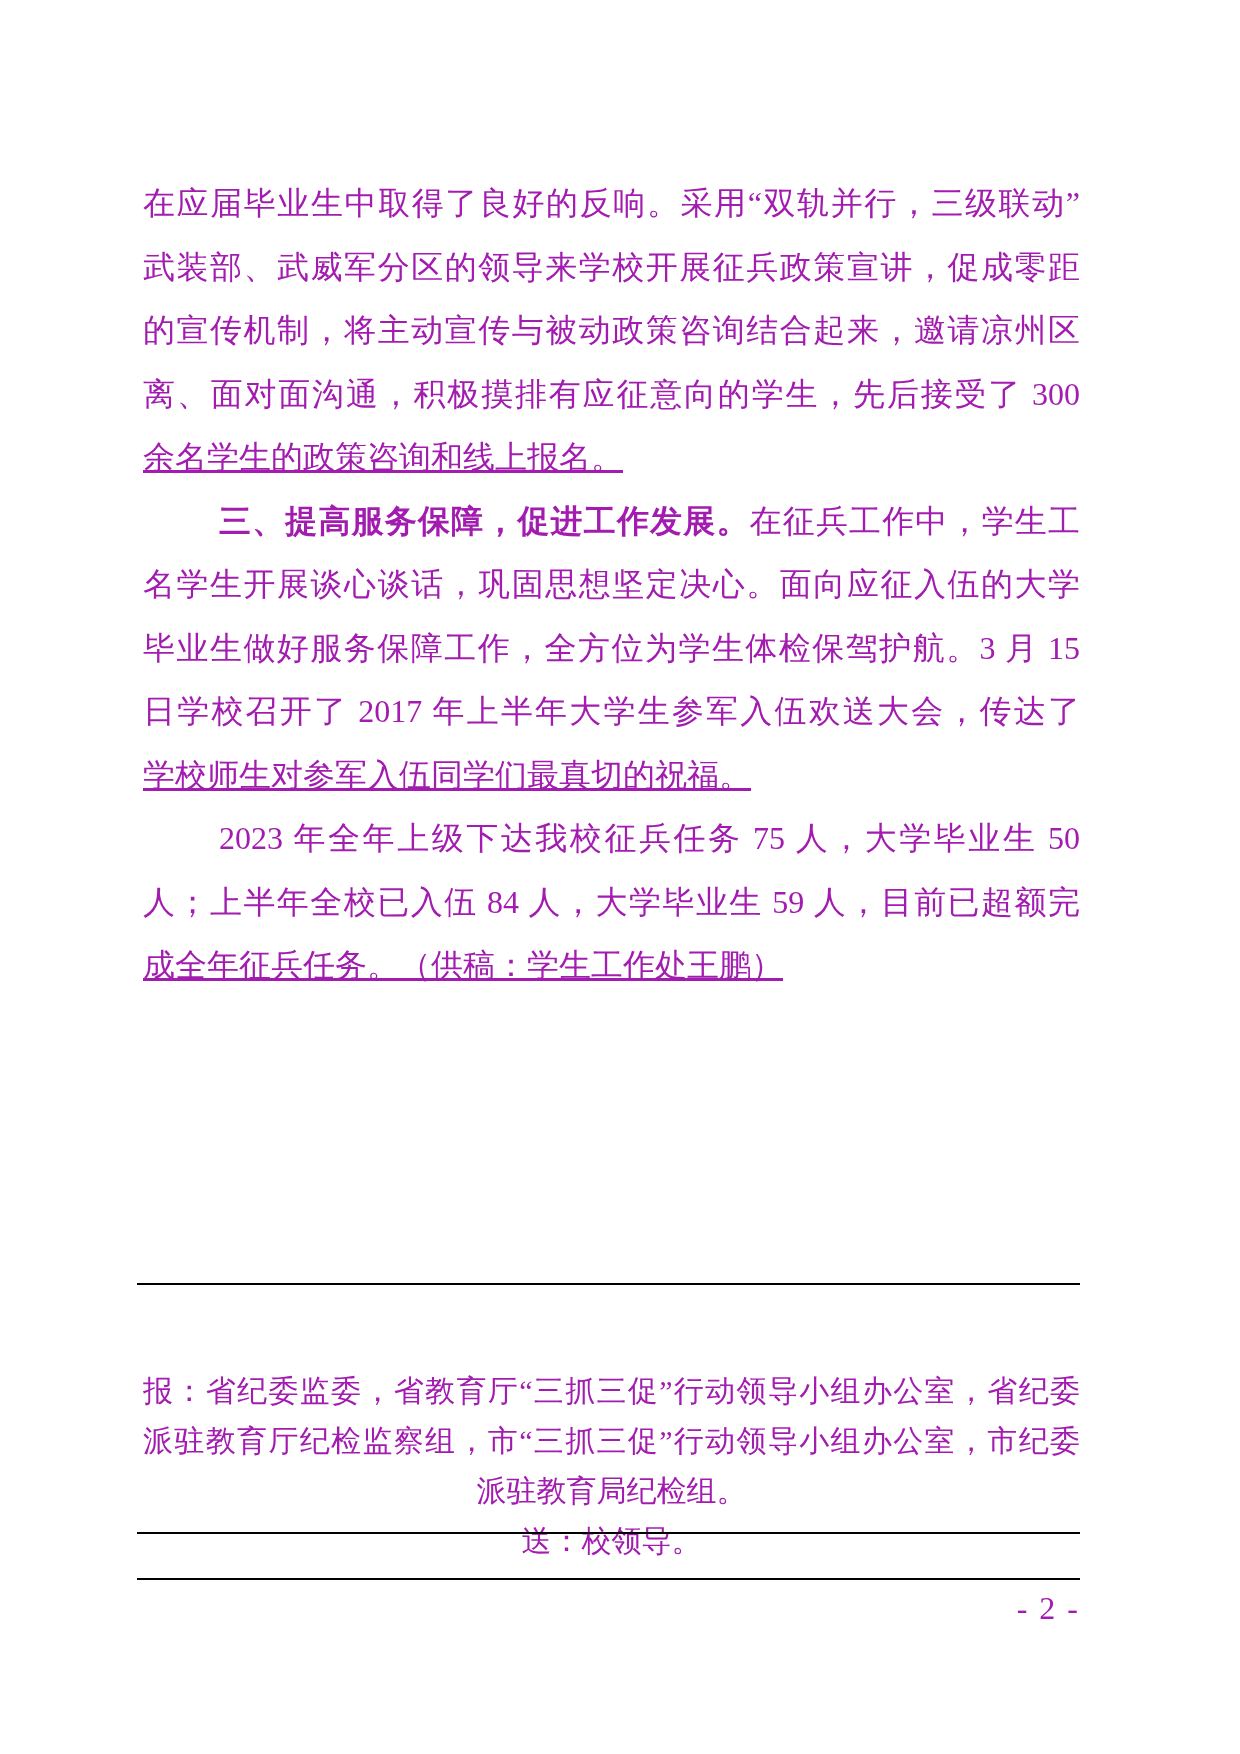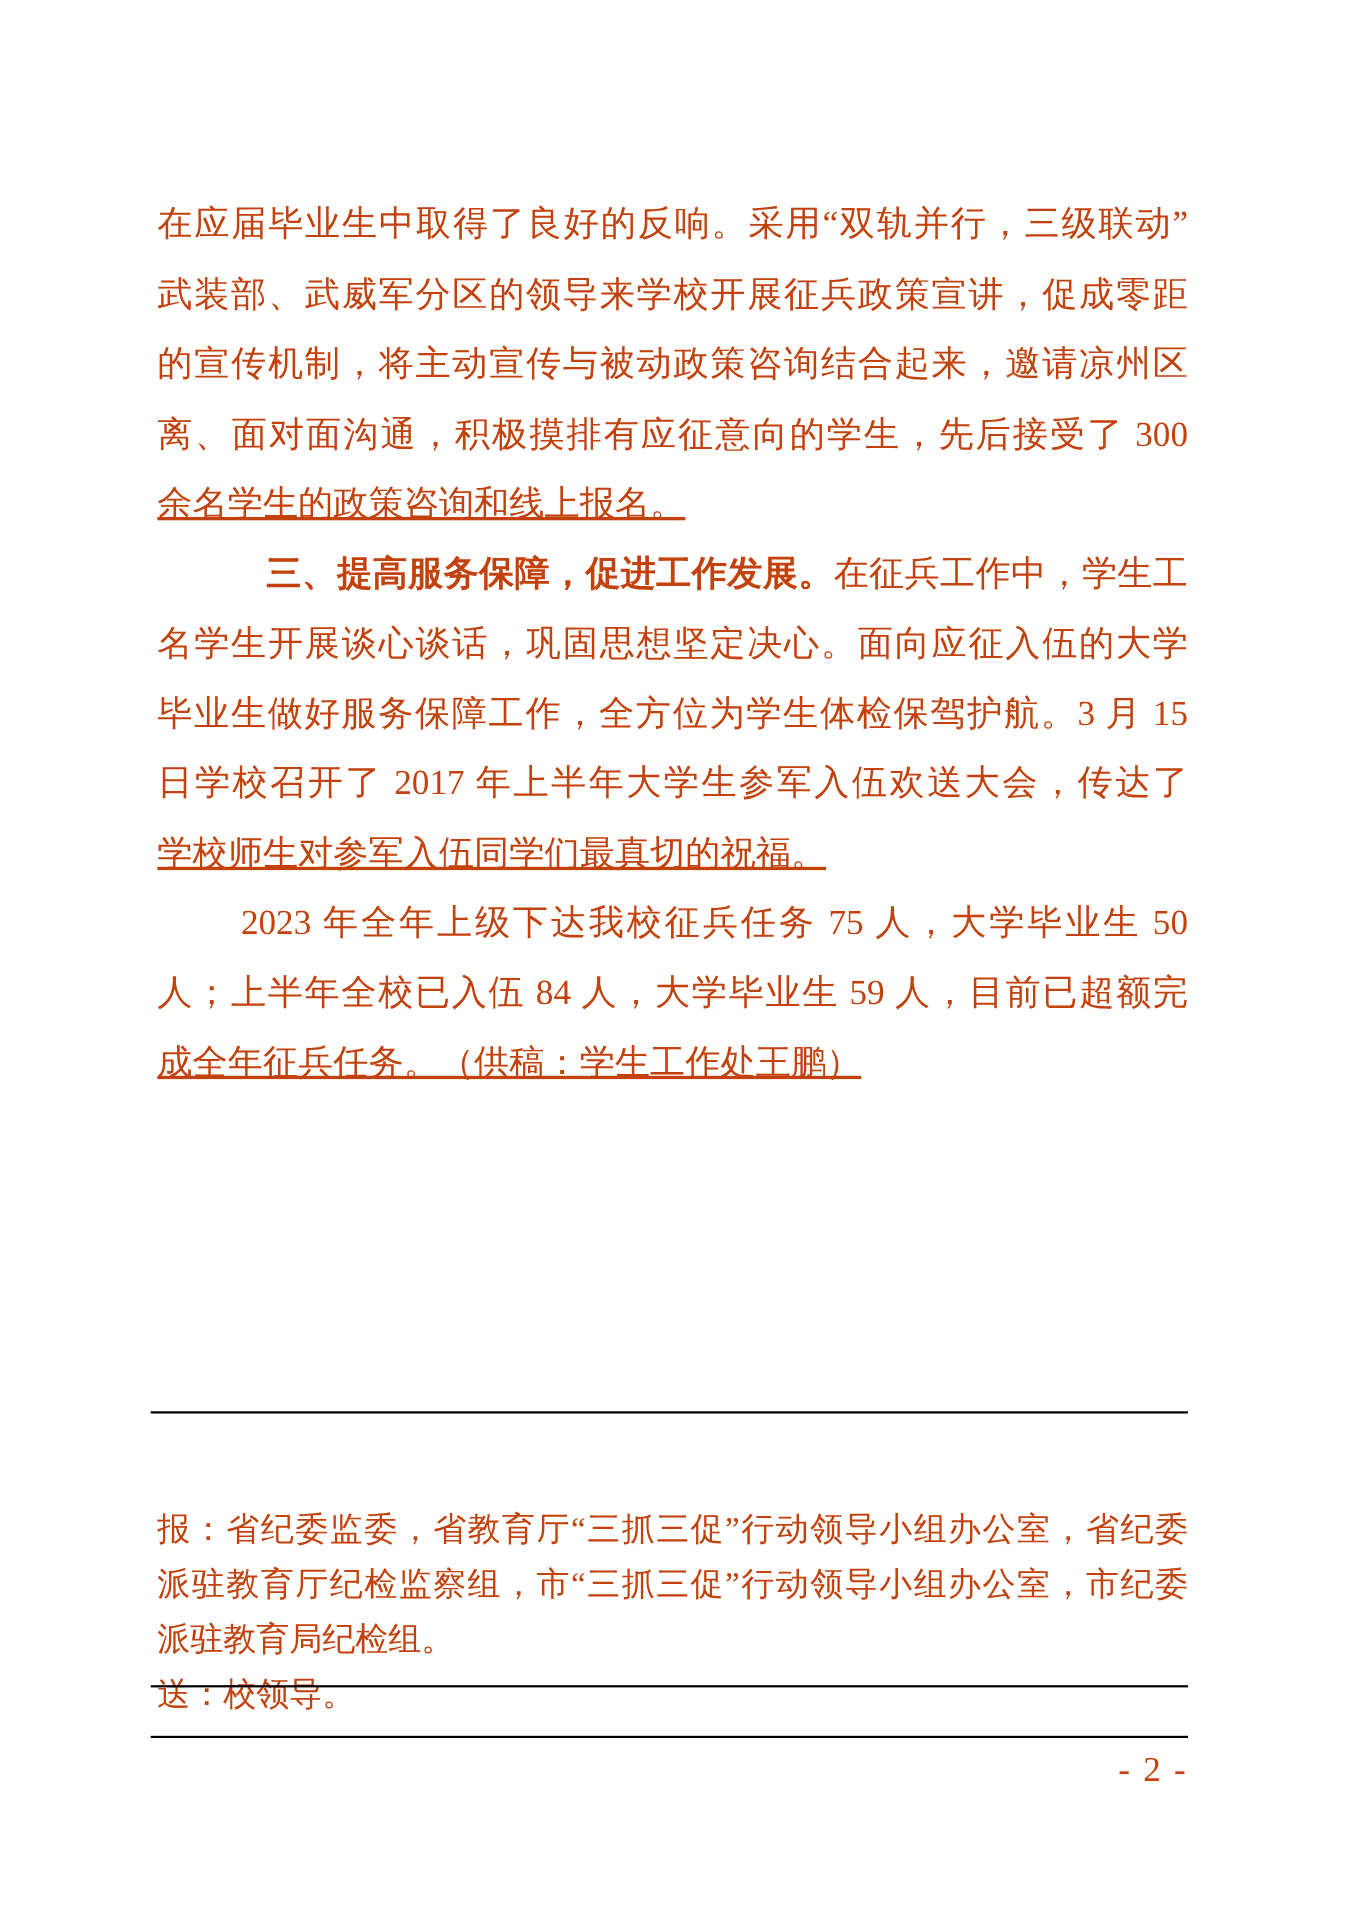--- a/index.html
+++ b/index.html
@@ -7,7 +7,7 @@
     position:relative;
     width:1240px; height:1754px;
     background:#ffffff;
-    color:#c2410c;
+    color:#a21caf;
     font-family:"Liberation Serif","DejaVu Serif",serif;
     overflow:hidden;
     margin:0 auto;

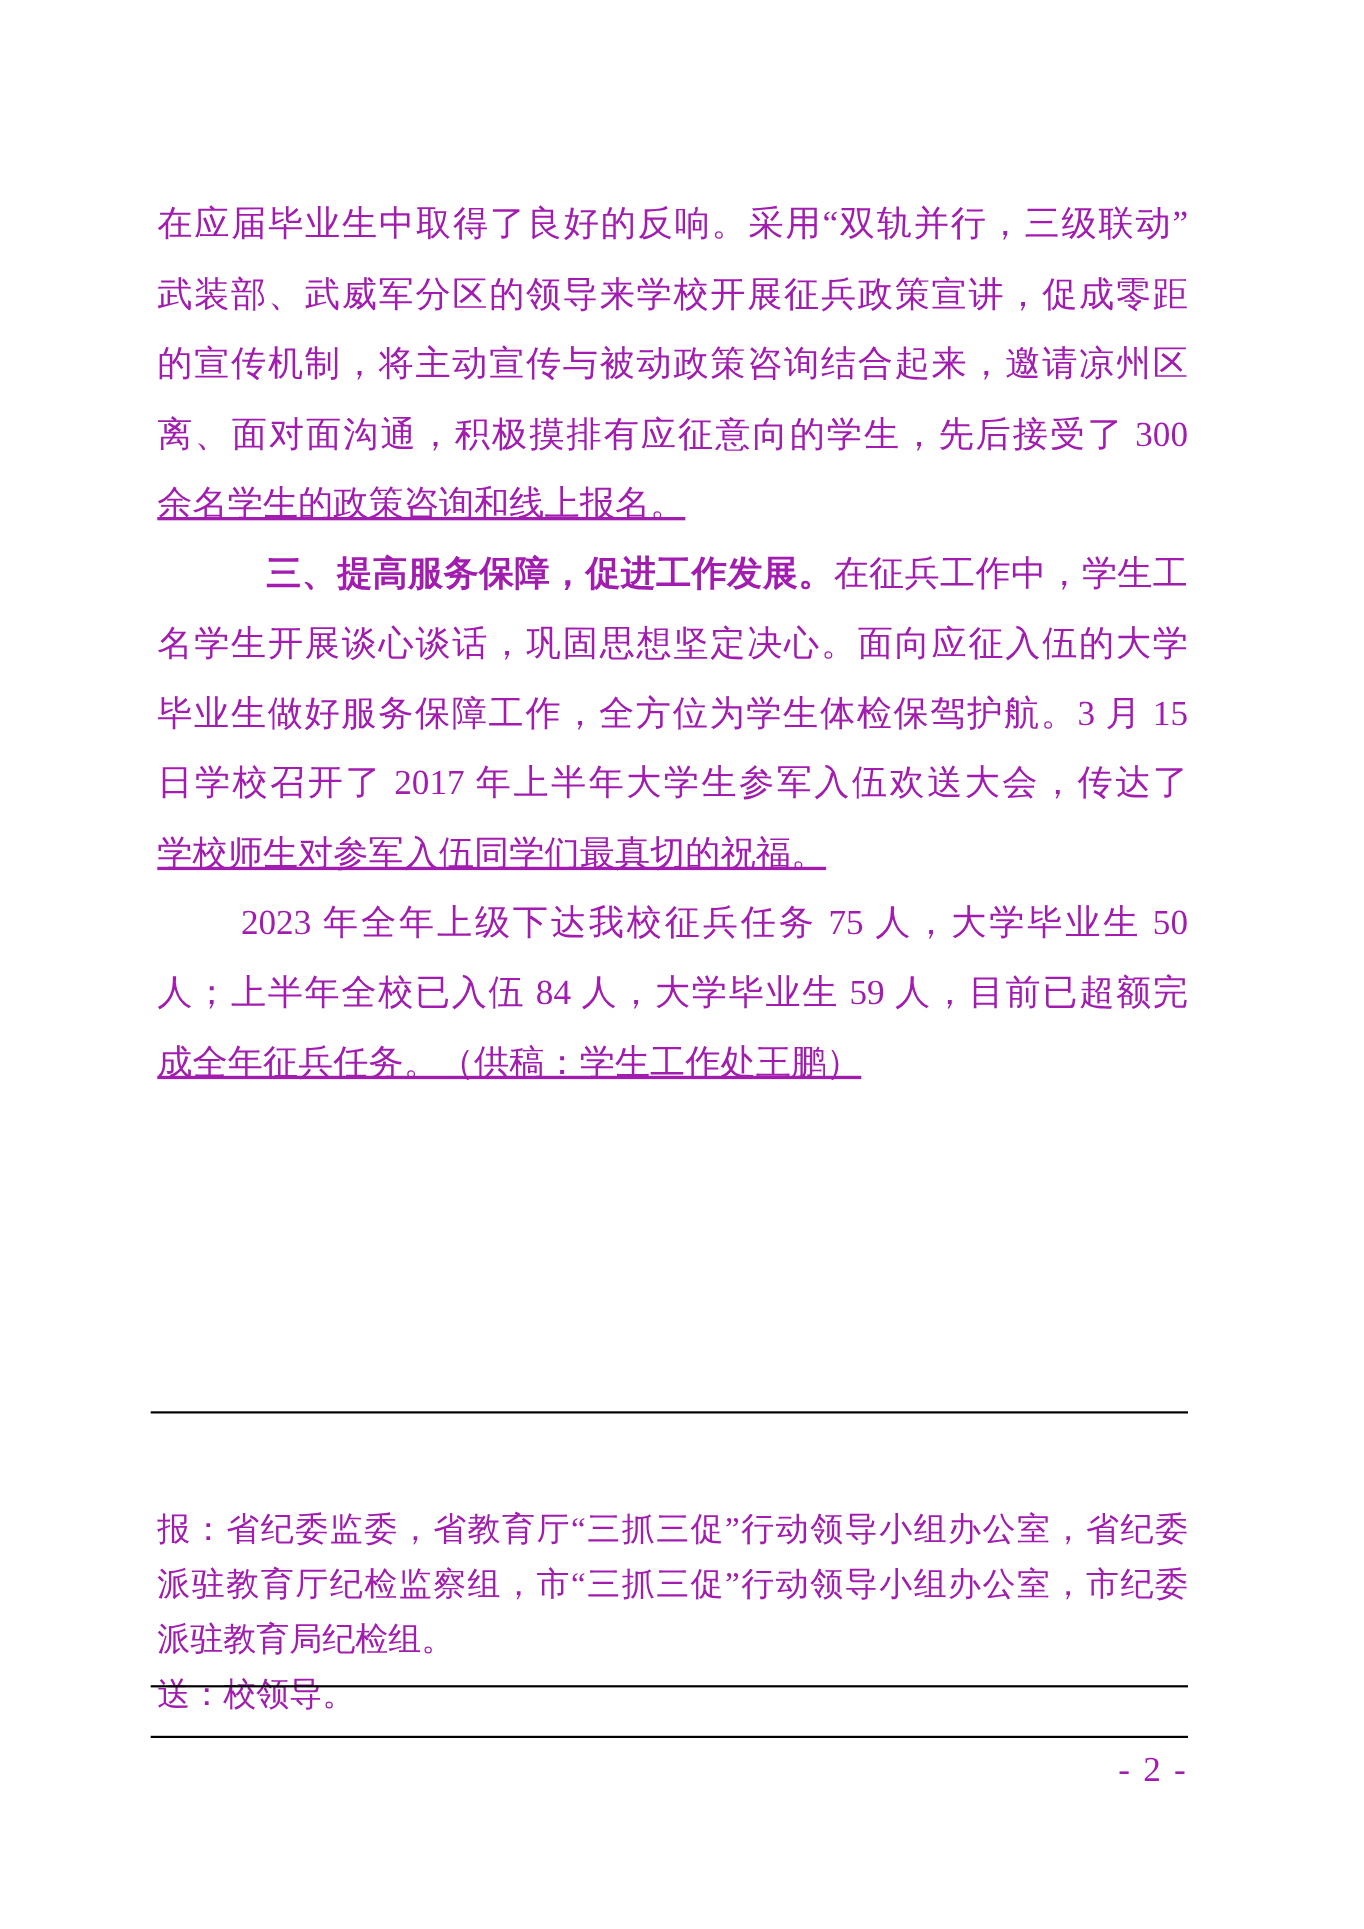--- a/index.html
+++ b/index.html
@@ -24,7 +24,6 @@
   .heading-bold {
     font-weight:bold;
     font-family:"Liberation Sans","DejaVu Sans",sans-serif;
-    margin-left:23px;
   }
   .rule {
     position:absolute; left:137px; width:943px; height:2px;

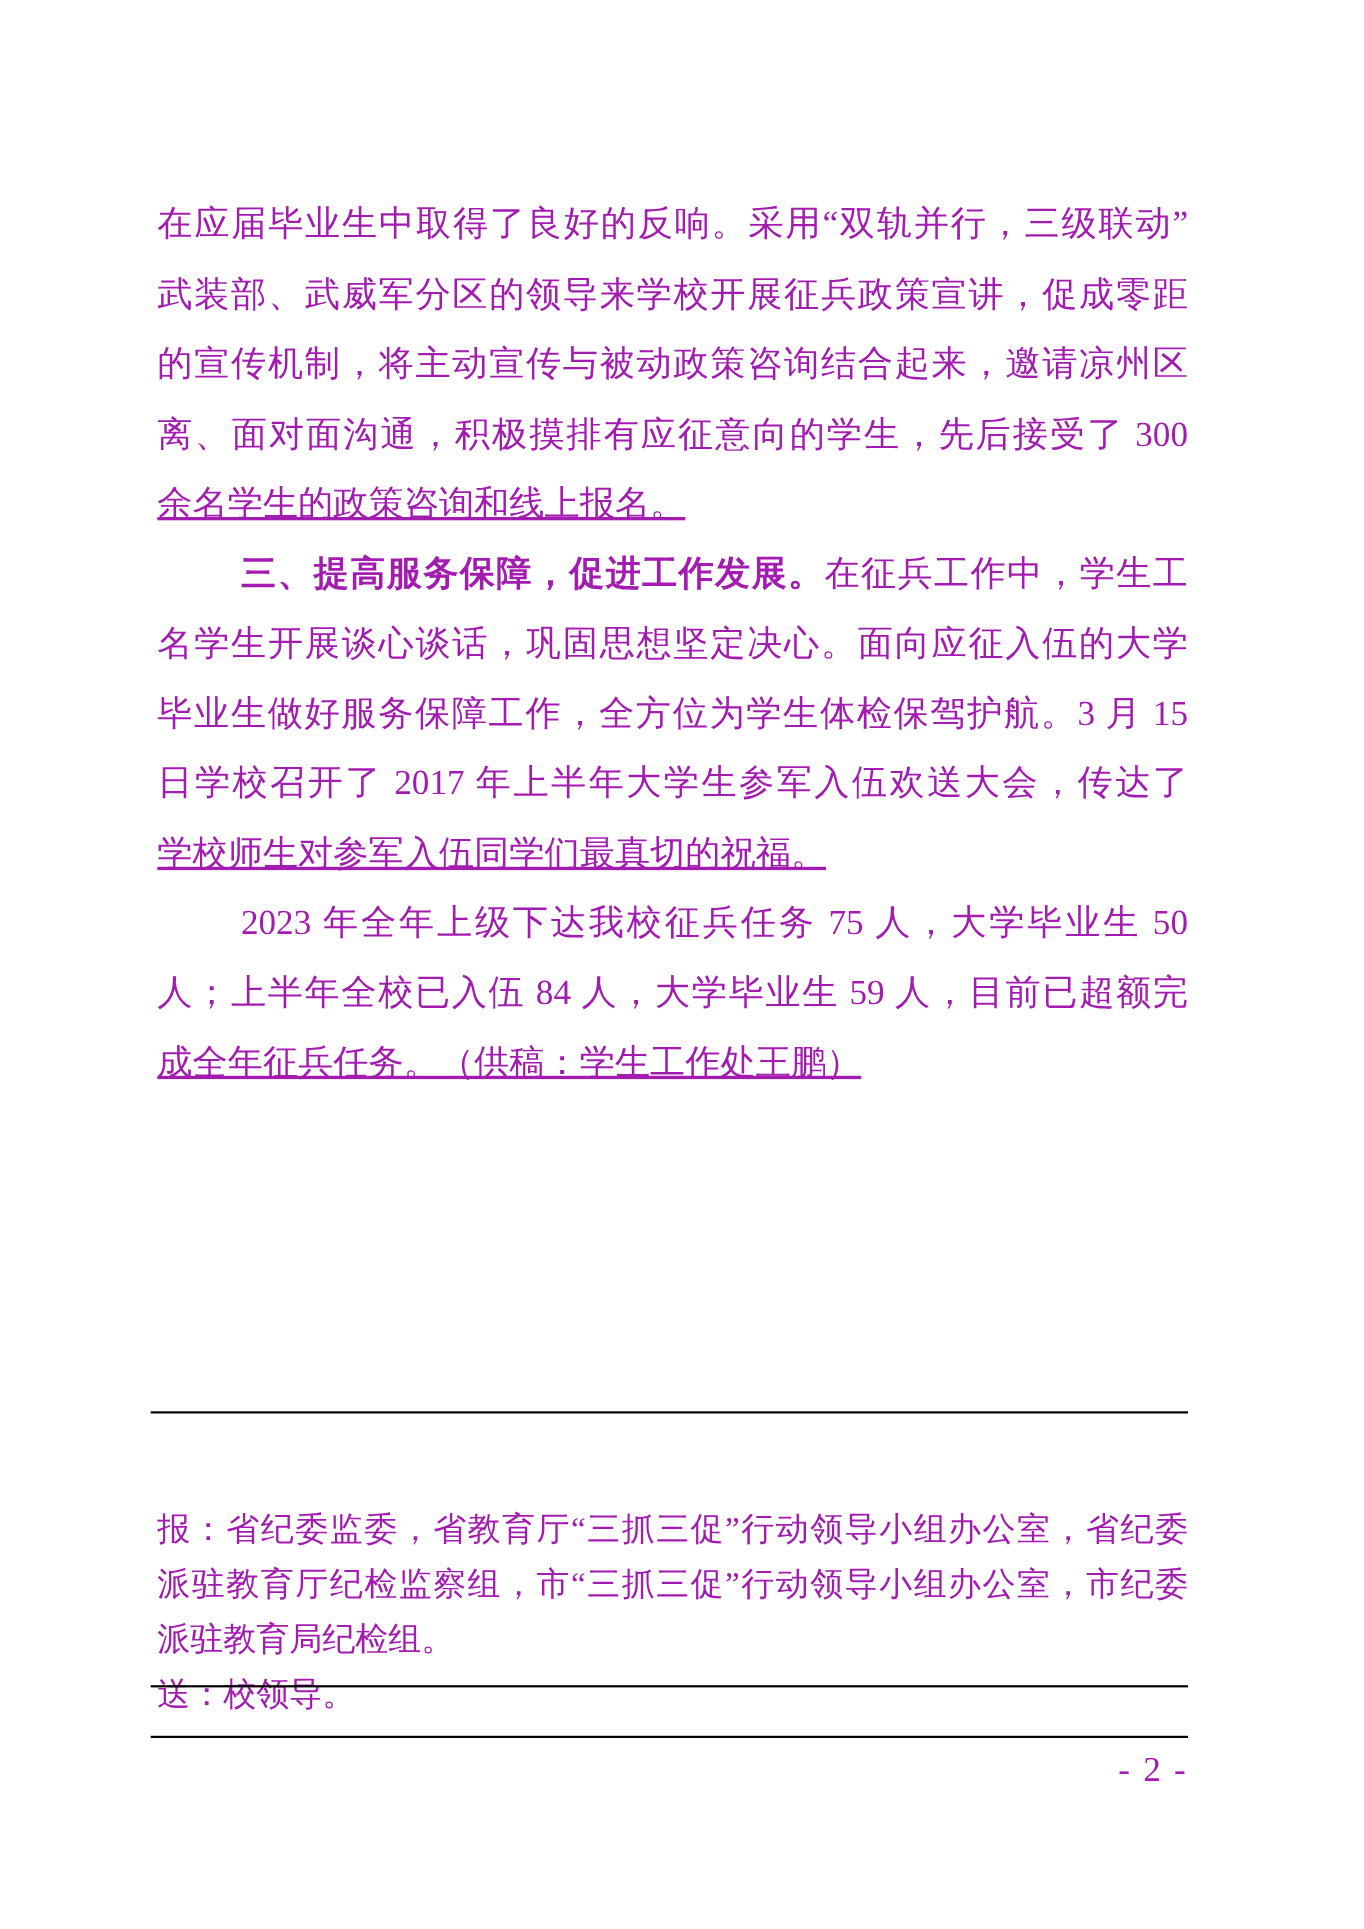--- a/index.html
+++ b/index.html
@@ -37,7 +37,7 @@
     left:143px; top:1366px; width:937px;
     font-size:30px; line-height:50px;
   }
-  .fline { text-align:left; }
+  .fline { text-align:center; }
   .fline.stretch { text-align:justify; text-align-last:justify; }
   .issuer {
     position:absolute;

